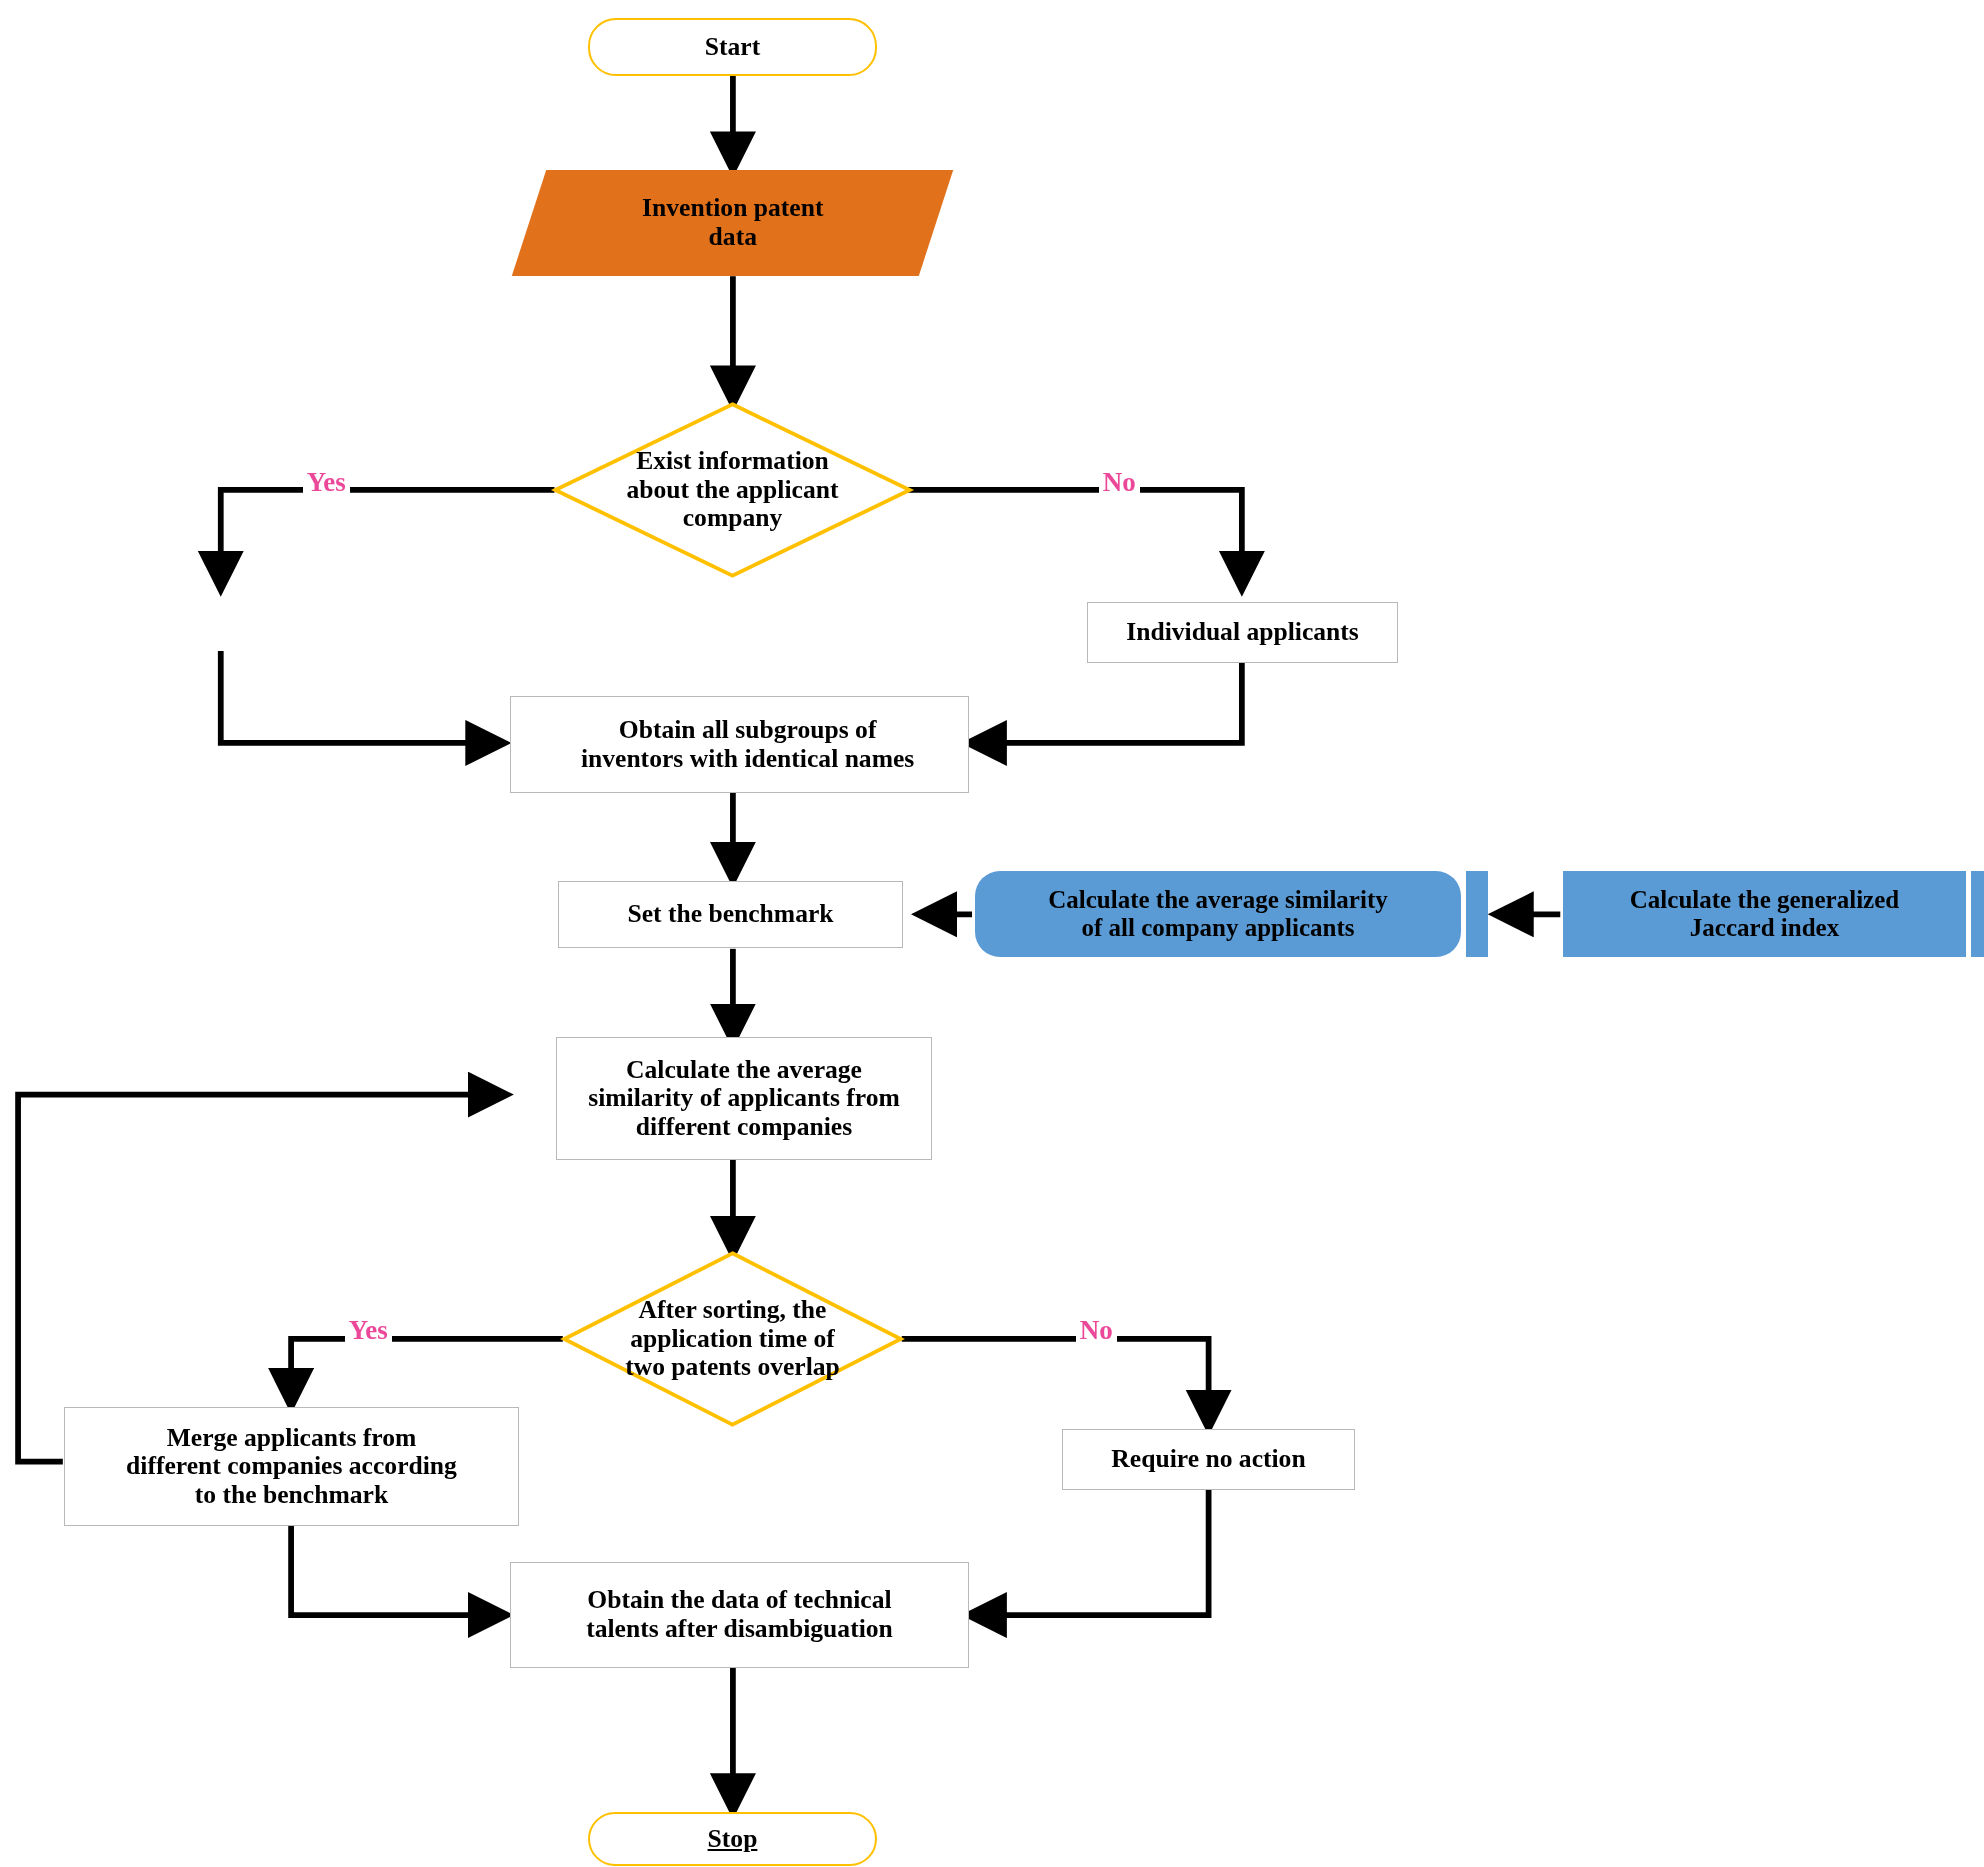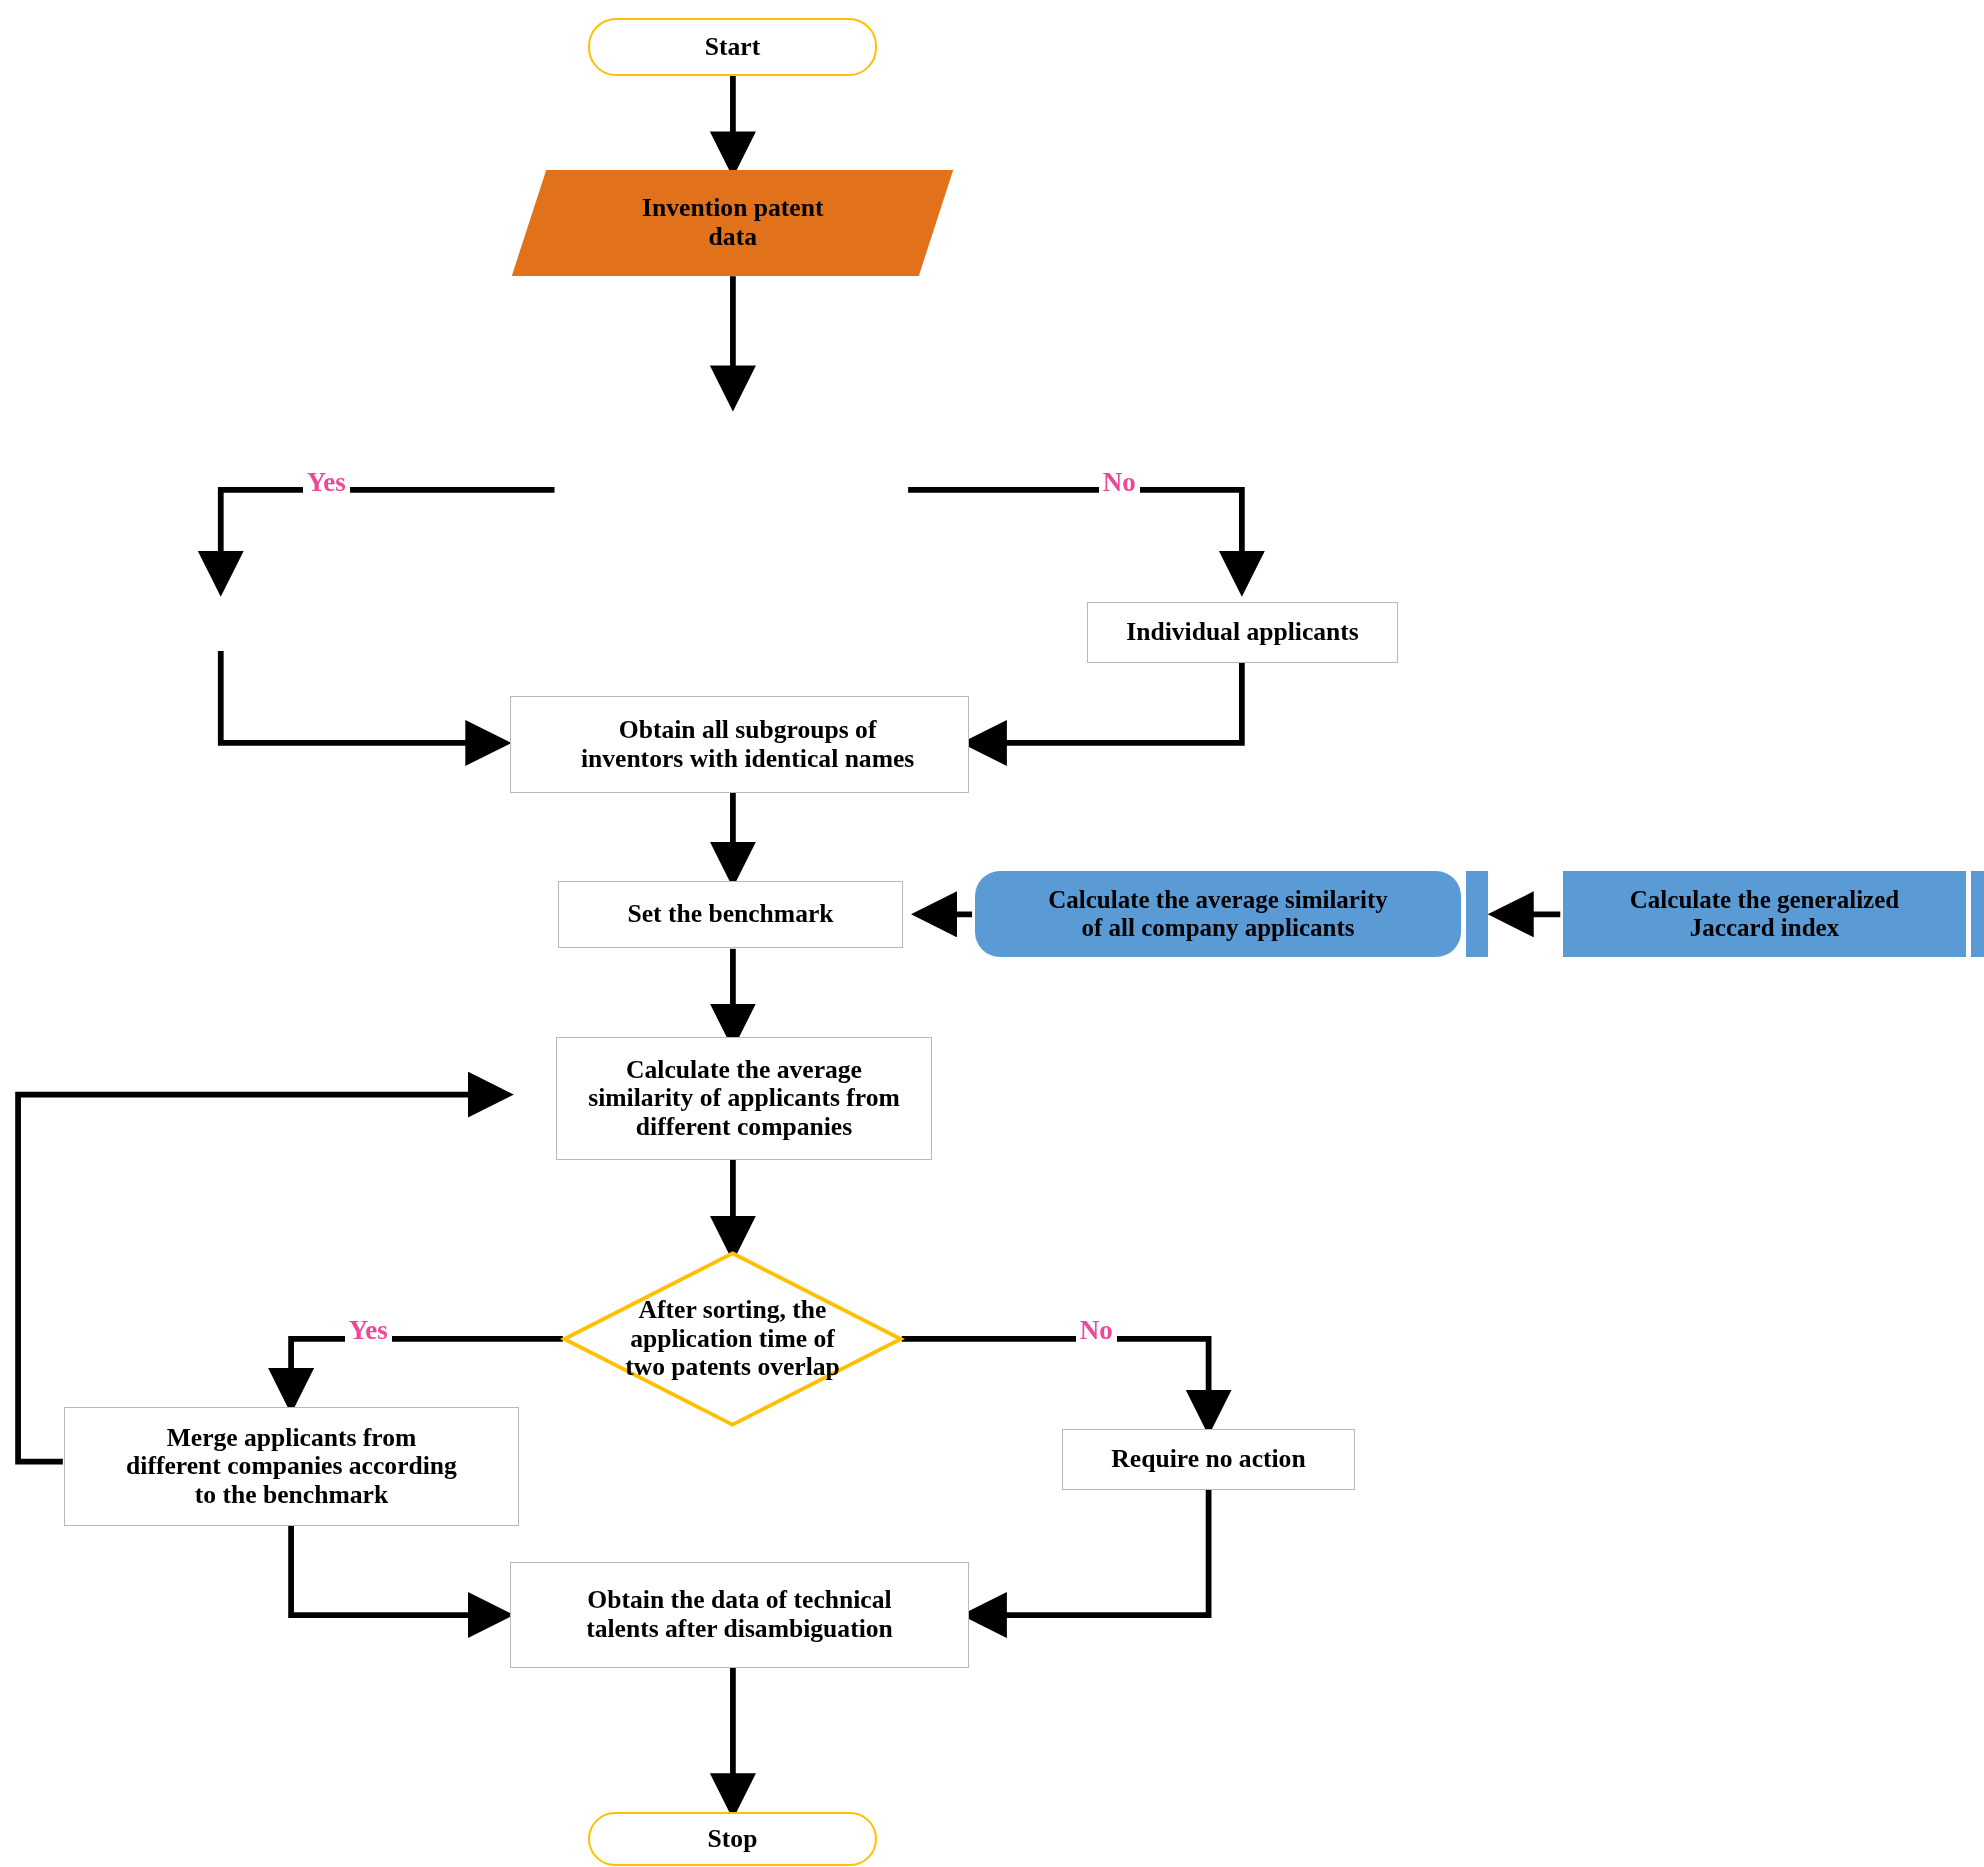--- a/index.html
+++ b/index.html
@@ -166,6 +166,16 @@
 data</span>
   </div>
 
+  <div class="decision-wrap" style="left:554px; top:403px; width:357px; height:174px;">
+    <svg width="357" height="174" viewBox="0 0 558 272">
+      <polygon points="279,2 556,136 279,270 2,136" fill="#ffffff" stroke="#ffc000" stroke-width="6"></polygon>
+    </svg>
+    <div class="decision-label">
+      <span class="node-text">Exist information
+about the applicant
+company</span>
+    </div>
+  </div>
 
 
   <div class="node process" style="left:1087px; top:590px; width:311px; height:61px;margin-top:12px;">

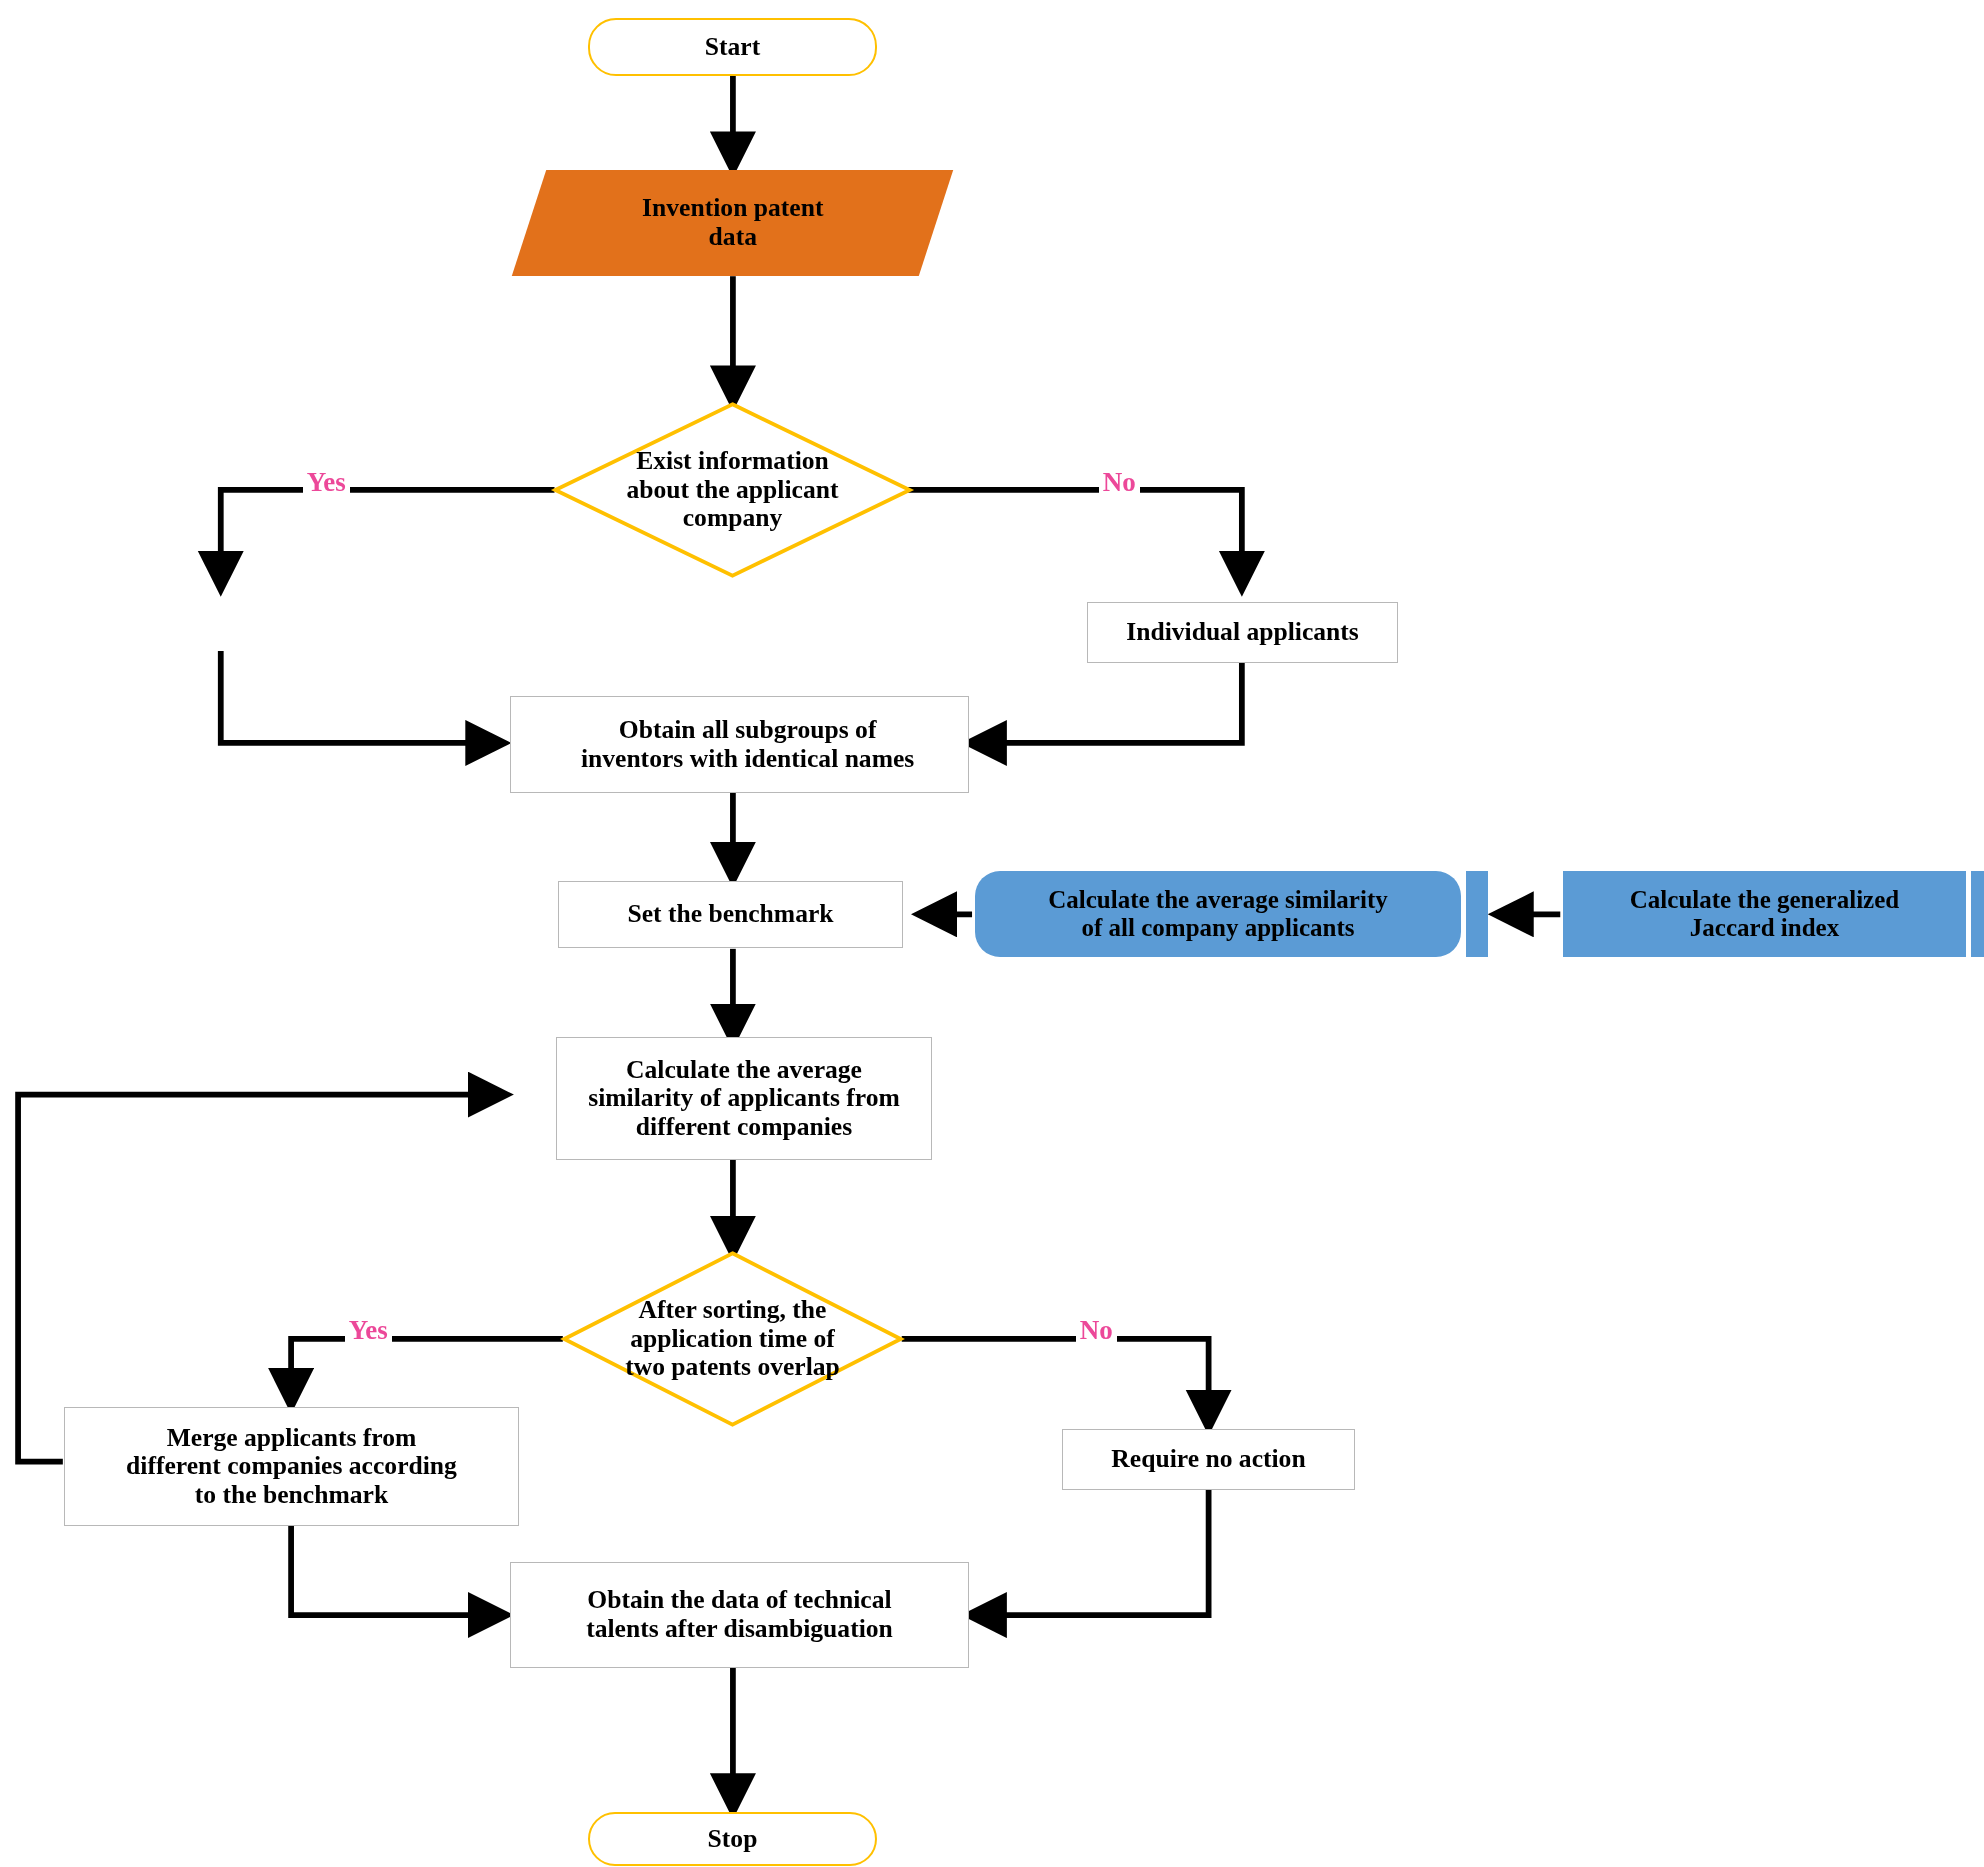--- a/index.html
+++ b/index.html
@@ -235,7 +235,7 @@
 talents after disambiguation</span>
   </div>
 
-  <div class="node terminator" style="left:588px; top:1812px; width:289px; height:54px;">
+  <div class="node terminator" style="left:588px; top:1812px; width:289px; height:54px;text-decoration:underline;">
     <span class="node-text">Stop</span>
   </div>
 

